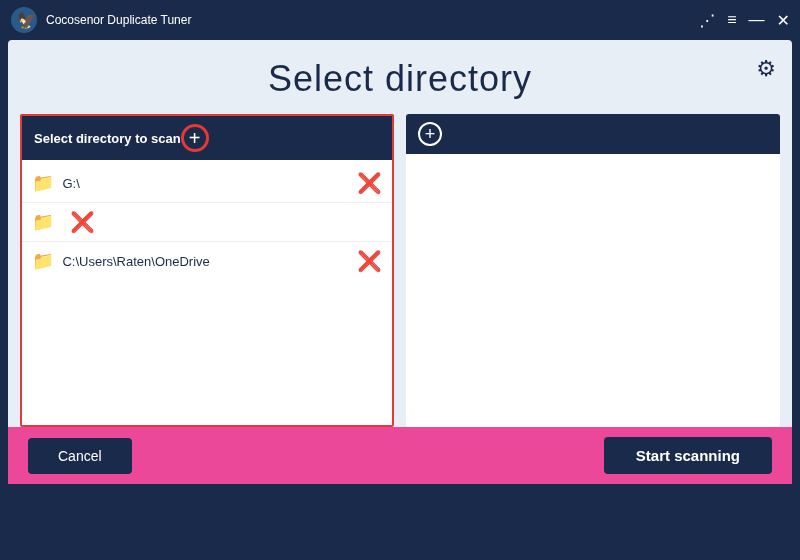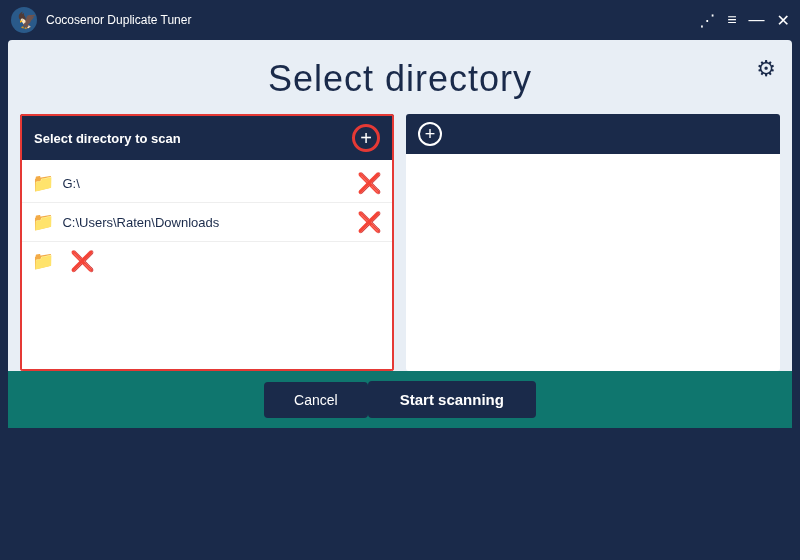--- a/index.html
+++ b/index.html
@@ -47,7 +47,7 @@
       background: #e8eef5;
       margin: 0 8px 8px 8px;
       border-radius: 4px;
-      height: 388px;
+      height: 444px;
       display: flex;
       flex-direction: column;
       padding: 0;

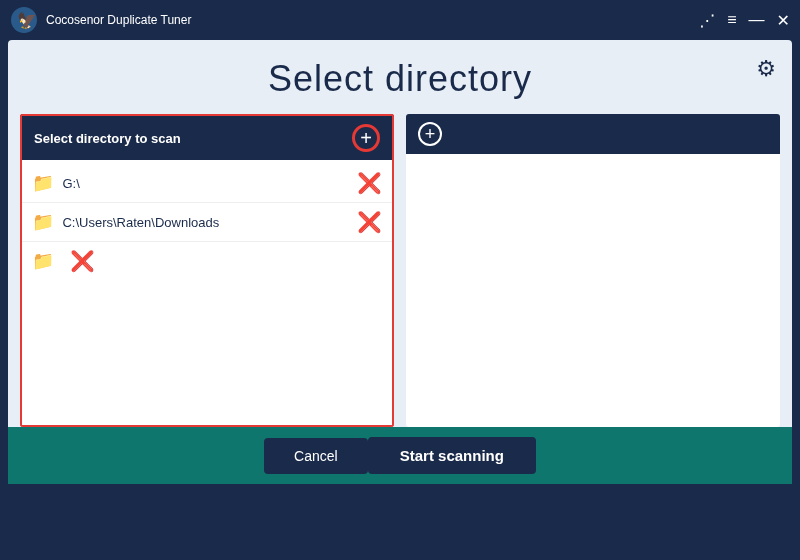--- a/index.html
+++ b/index.html
@@ -100,7 +100,7 @@
       padding: 8px 12px;
       display: flex;
       align-items: center;
-      justify-content: space-between;
+      justify-content: flex-start;
     }
     .panel-header-title {
       color: white;

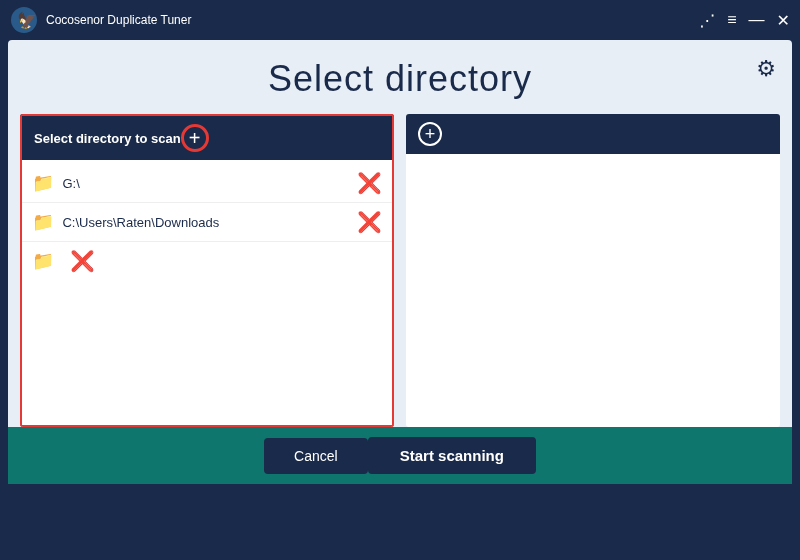--- a/index.html
+++ b/index.html
@@ -269,7 +269,6 @@
 
         <div class="dir-item">
           <span class="folder-icon">📁</span>
-          <span class="dir-path">C:\Users\Raten\Downloads</span>
           <span class="remove-btn">❌</span>
         </div>
 

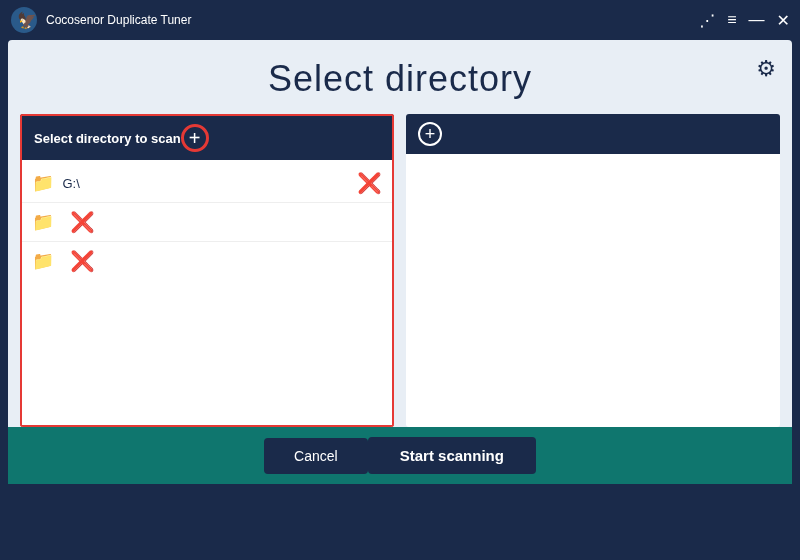--- a/index.html
+++ b/index.html
@@ -274,6 +274,7 @@
 
         <div class="dir-item">
           <span class="folder-icon">📁</span>
+          <span class="dir-path">C:\Users\Raten\OneDrive</span>
           <span class="remove-btn">❌</span>
         </div>
       </div>

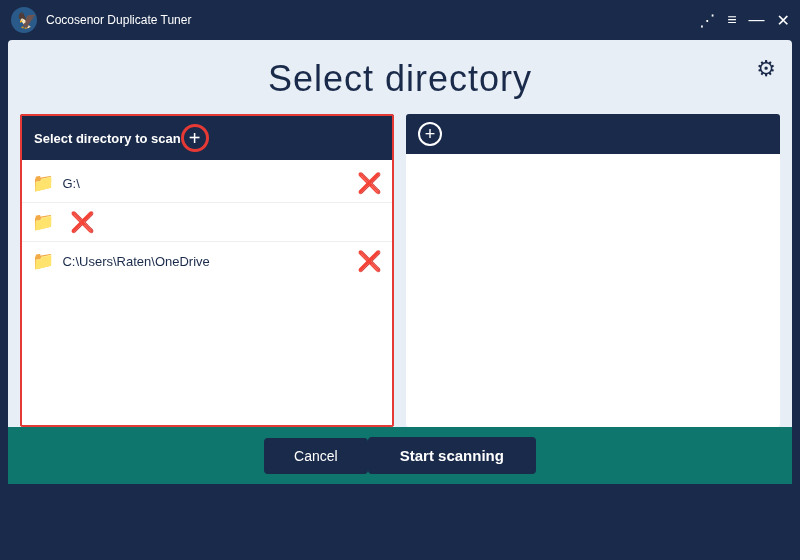--- a/index.html
+++ b/index.html
@@ -177,10 +177,10 @@
     
     .bottom-bar {
       display: flex;
-      justify-content: center;
+      justify-content: space-between;
       align-items: center;
       padding: 10px 20px;
-      background: #0f766e;
+      background: #ec4899;
     }
     .btn-cancel {
       background: #1a2a4a;

